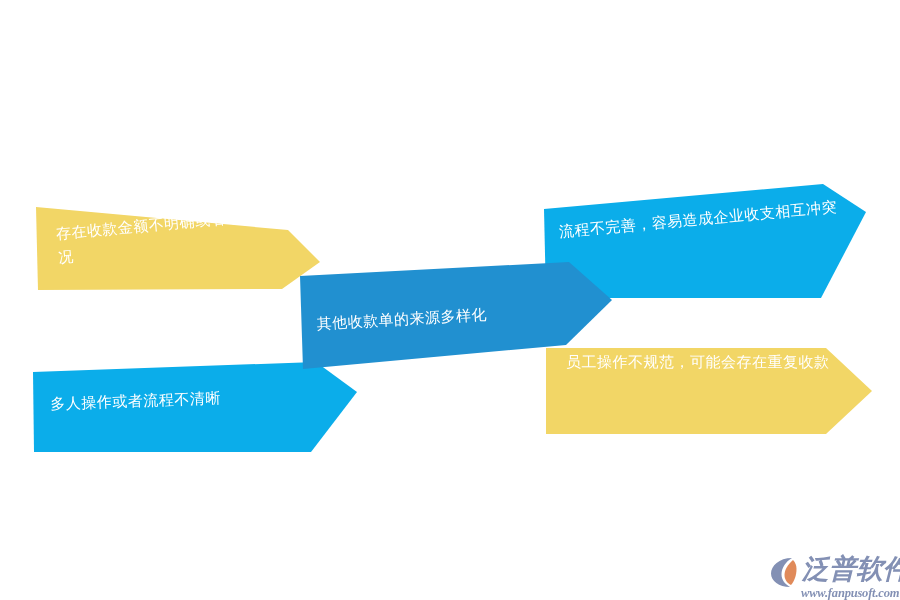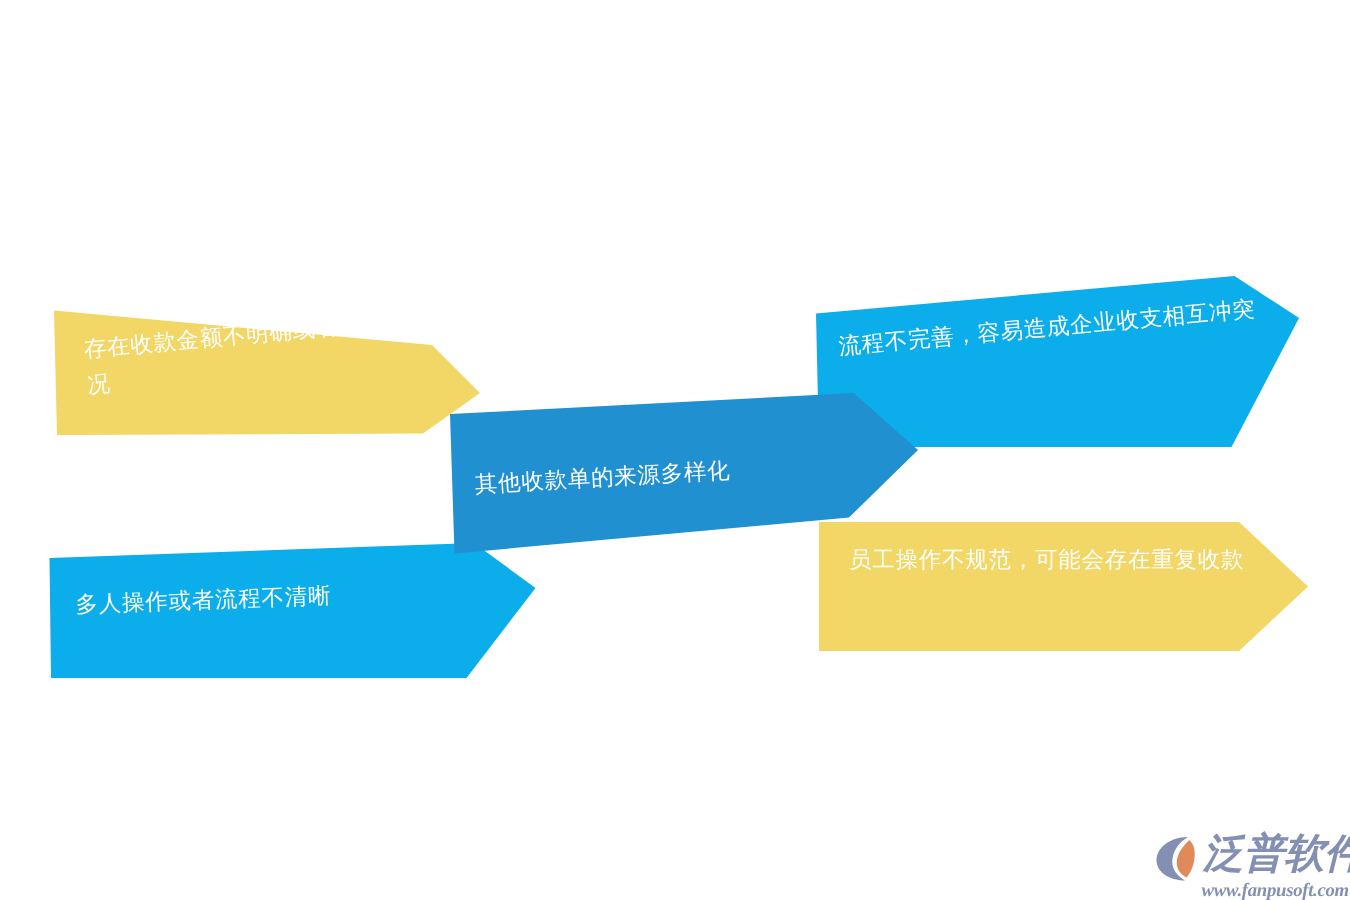--- a/index.html
+++ b/index.html
@@ -72,7 +72,7 @@
   }
   .lbl-bottomright {
     left: 566px;
-    top: 362px;
+    top: 350px;
     width: 270px;
   }
 

